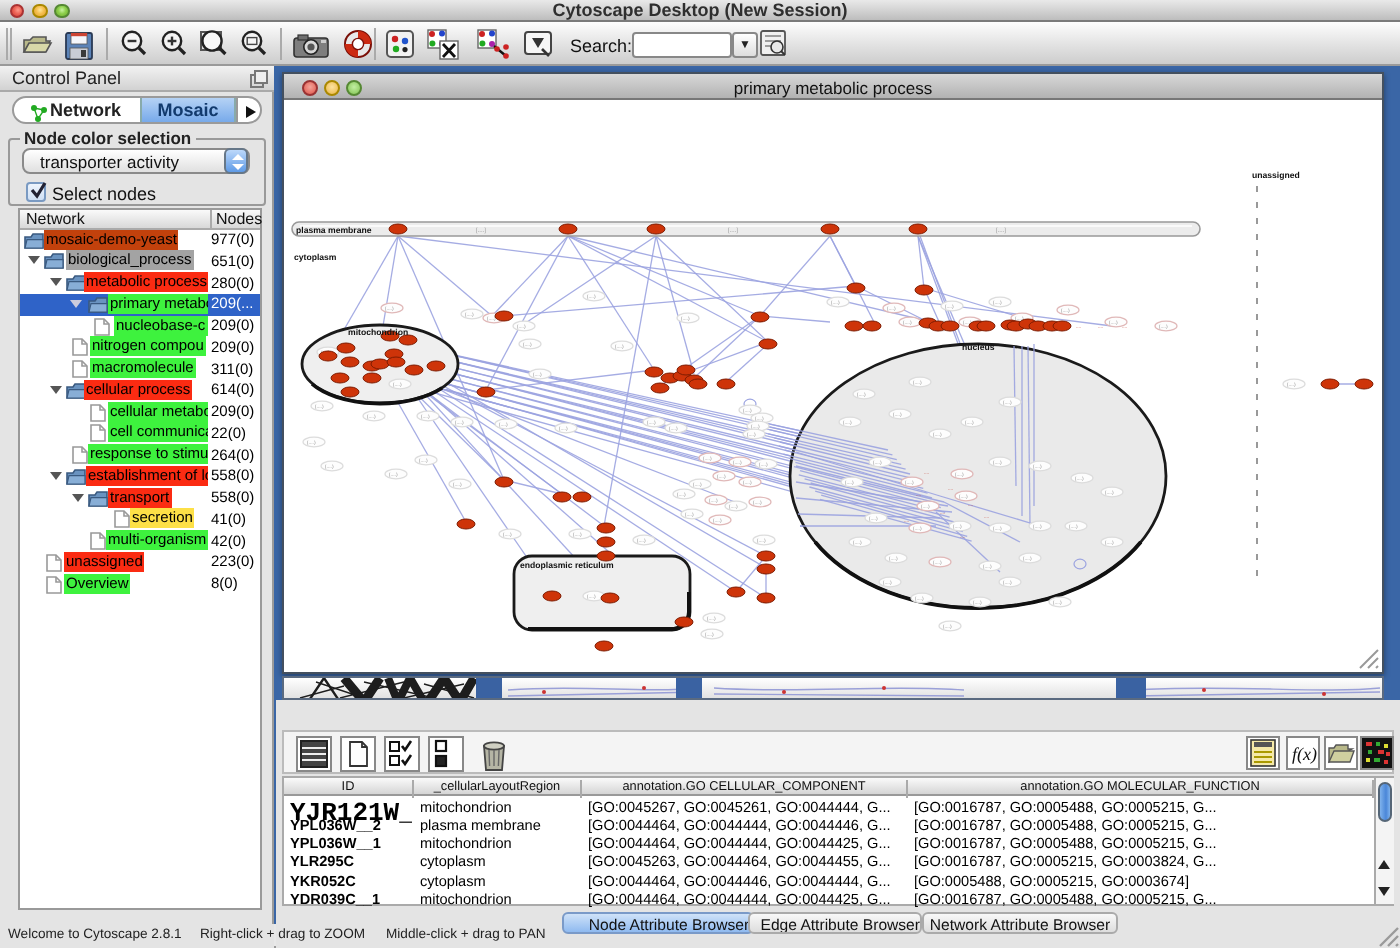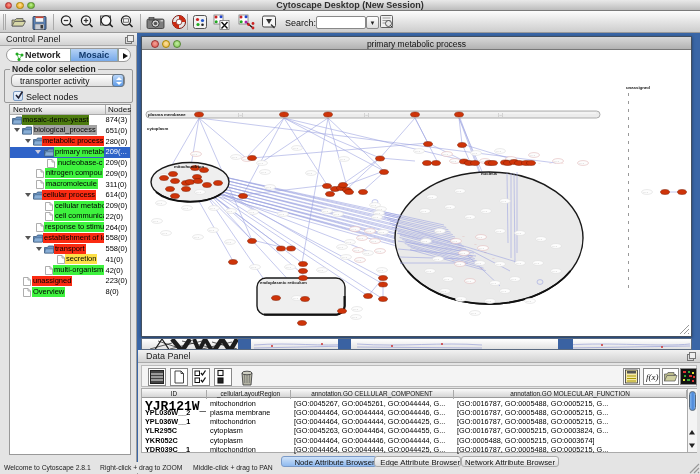--- a/index.html
+++ b/index.html
@@ -183,7 +183,7 @@
               <path d="M0.5 8 L0.5 2.5 L3.5 2.5 L4.5 1 L9.5 1 L9.5 8 Z" fill="#6a93c0" stroke="#3a5a80" stroke-width="0.8"></path>
               <path d="M0.5 8 L1.5 3.8 L9.5 3.8 L9.5 8 Z" fill="#88aed6" stroke="#3a5a80" stroke-width="0.6"></path>
             </svg></span>
-          <span style="position:absolute;left:12px;top:0px;background:#4d7c0f;padding:0 1px;height:10.2px;max-width:82px;overflow:hidden;display:inline-block;">mosaic-demo-yeast</span>
+          <span style="position:absolute;left:12px;top:0px;background:#c2410c;padding:0 1px;height:10.2px;max-width:82px;overflow:hidden;display:inline-block;">mosaic-demo-yeast</span>
           <span style="position:absolute;left:95.5px;top:0.5px;color:#000;">874(3)</span>
         </div>
         <div style="position:absolute;left:0;top:10.75px;width:120px;height:10.75px;white-space:nowrap;font-size:7.5px;">

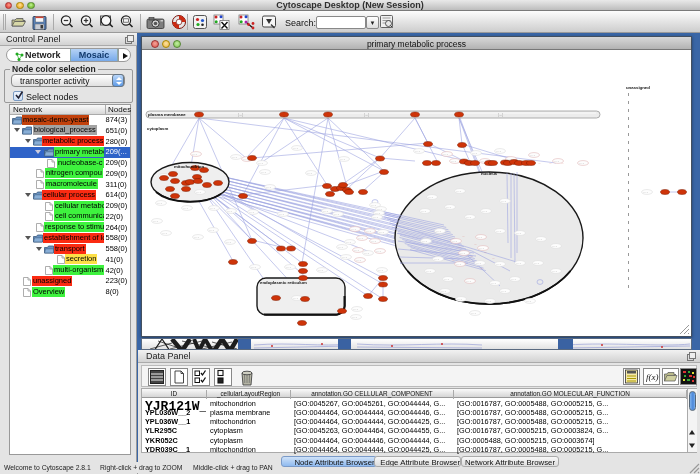--- a/index.html
+++ b/index.html
@@ -184,7 +184,7 @@
               <path d="M0.5 8 L1.5 3.8 L9.5 3.8 L9.5 8 Z" fill="#88aed6" stroke="#3a5a80" stroke-width="0.6"></path>
             </svg></span>
           <span style="position:absolute;left:12px;top:0px;background:#c2410c;padding:0 1px;height:10.2px;max-width:82px;overflow:hidden;display:inline-block;">mosaic-demo-yeast</span>
-          <span style="position:absolute;left:95.5px;top:0.5px;color:#000;">874(3)</span>
+          <span style="position:absolute;left:95.5px;top:0.5px;color:#000;">977(0)</span>
         </div>
         <div style="position:absolute;left:0;top:10.75px;width:120px;height:10.75px;white-space:nowrap;font-size:7.5px;">
           <span style="position:absolute;left:4px;top:3px;width:0;height:0;border-top:4px solid #555;border-left:3.2px solid transparent;border-right:3.2px solid transparent;"></span>

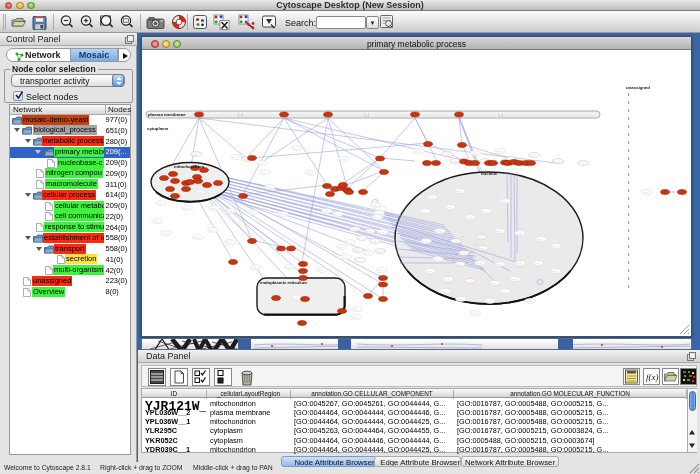--- a/index.html
+++ b/index.html
@@ -962,13 +962,6 @@
 </div>
 
 <div class="abs" style="left:138px;top:350px;width:562px;height:124px;background:#e4e4e4;">
-  <div class="abs" style="left:0;top:0;width:562px;height:13px;background:linear-gradient(#f2f2f2,#d2d2d2);border-bottom:1px solid #aaa;">
-    <div class="abs" style="left:8px;top:1px;font-size:9px;color:#222;">Data Panel</div>
-    <svg class="abs" style="right:4px;top:2px;" width="9" height="9">
-        <rect x="0.5" y="2.5" width="6" height="6" fill="none" stroke="#777" stroke-width="1"></rect>
-        <rect x="2.5" y="0.5" width="6" height="6" fill="#eee" stroke="#777" stroke-width="1"></rect>
-      </svg>
-  </div>
 
   <div class="abs" style="left:3px;top:15px;width:556px;height:22px;background:#f4f4f4;border:1px solid #bbb;">
     <svg class="abs" style="left:0;top:0;" width="556" height="22" viewBox="0 0 556 22">

